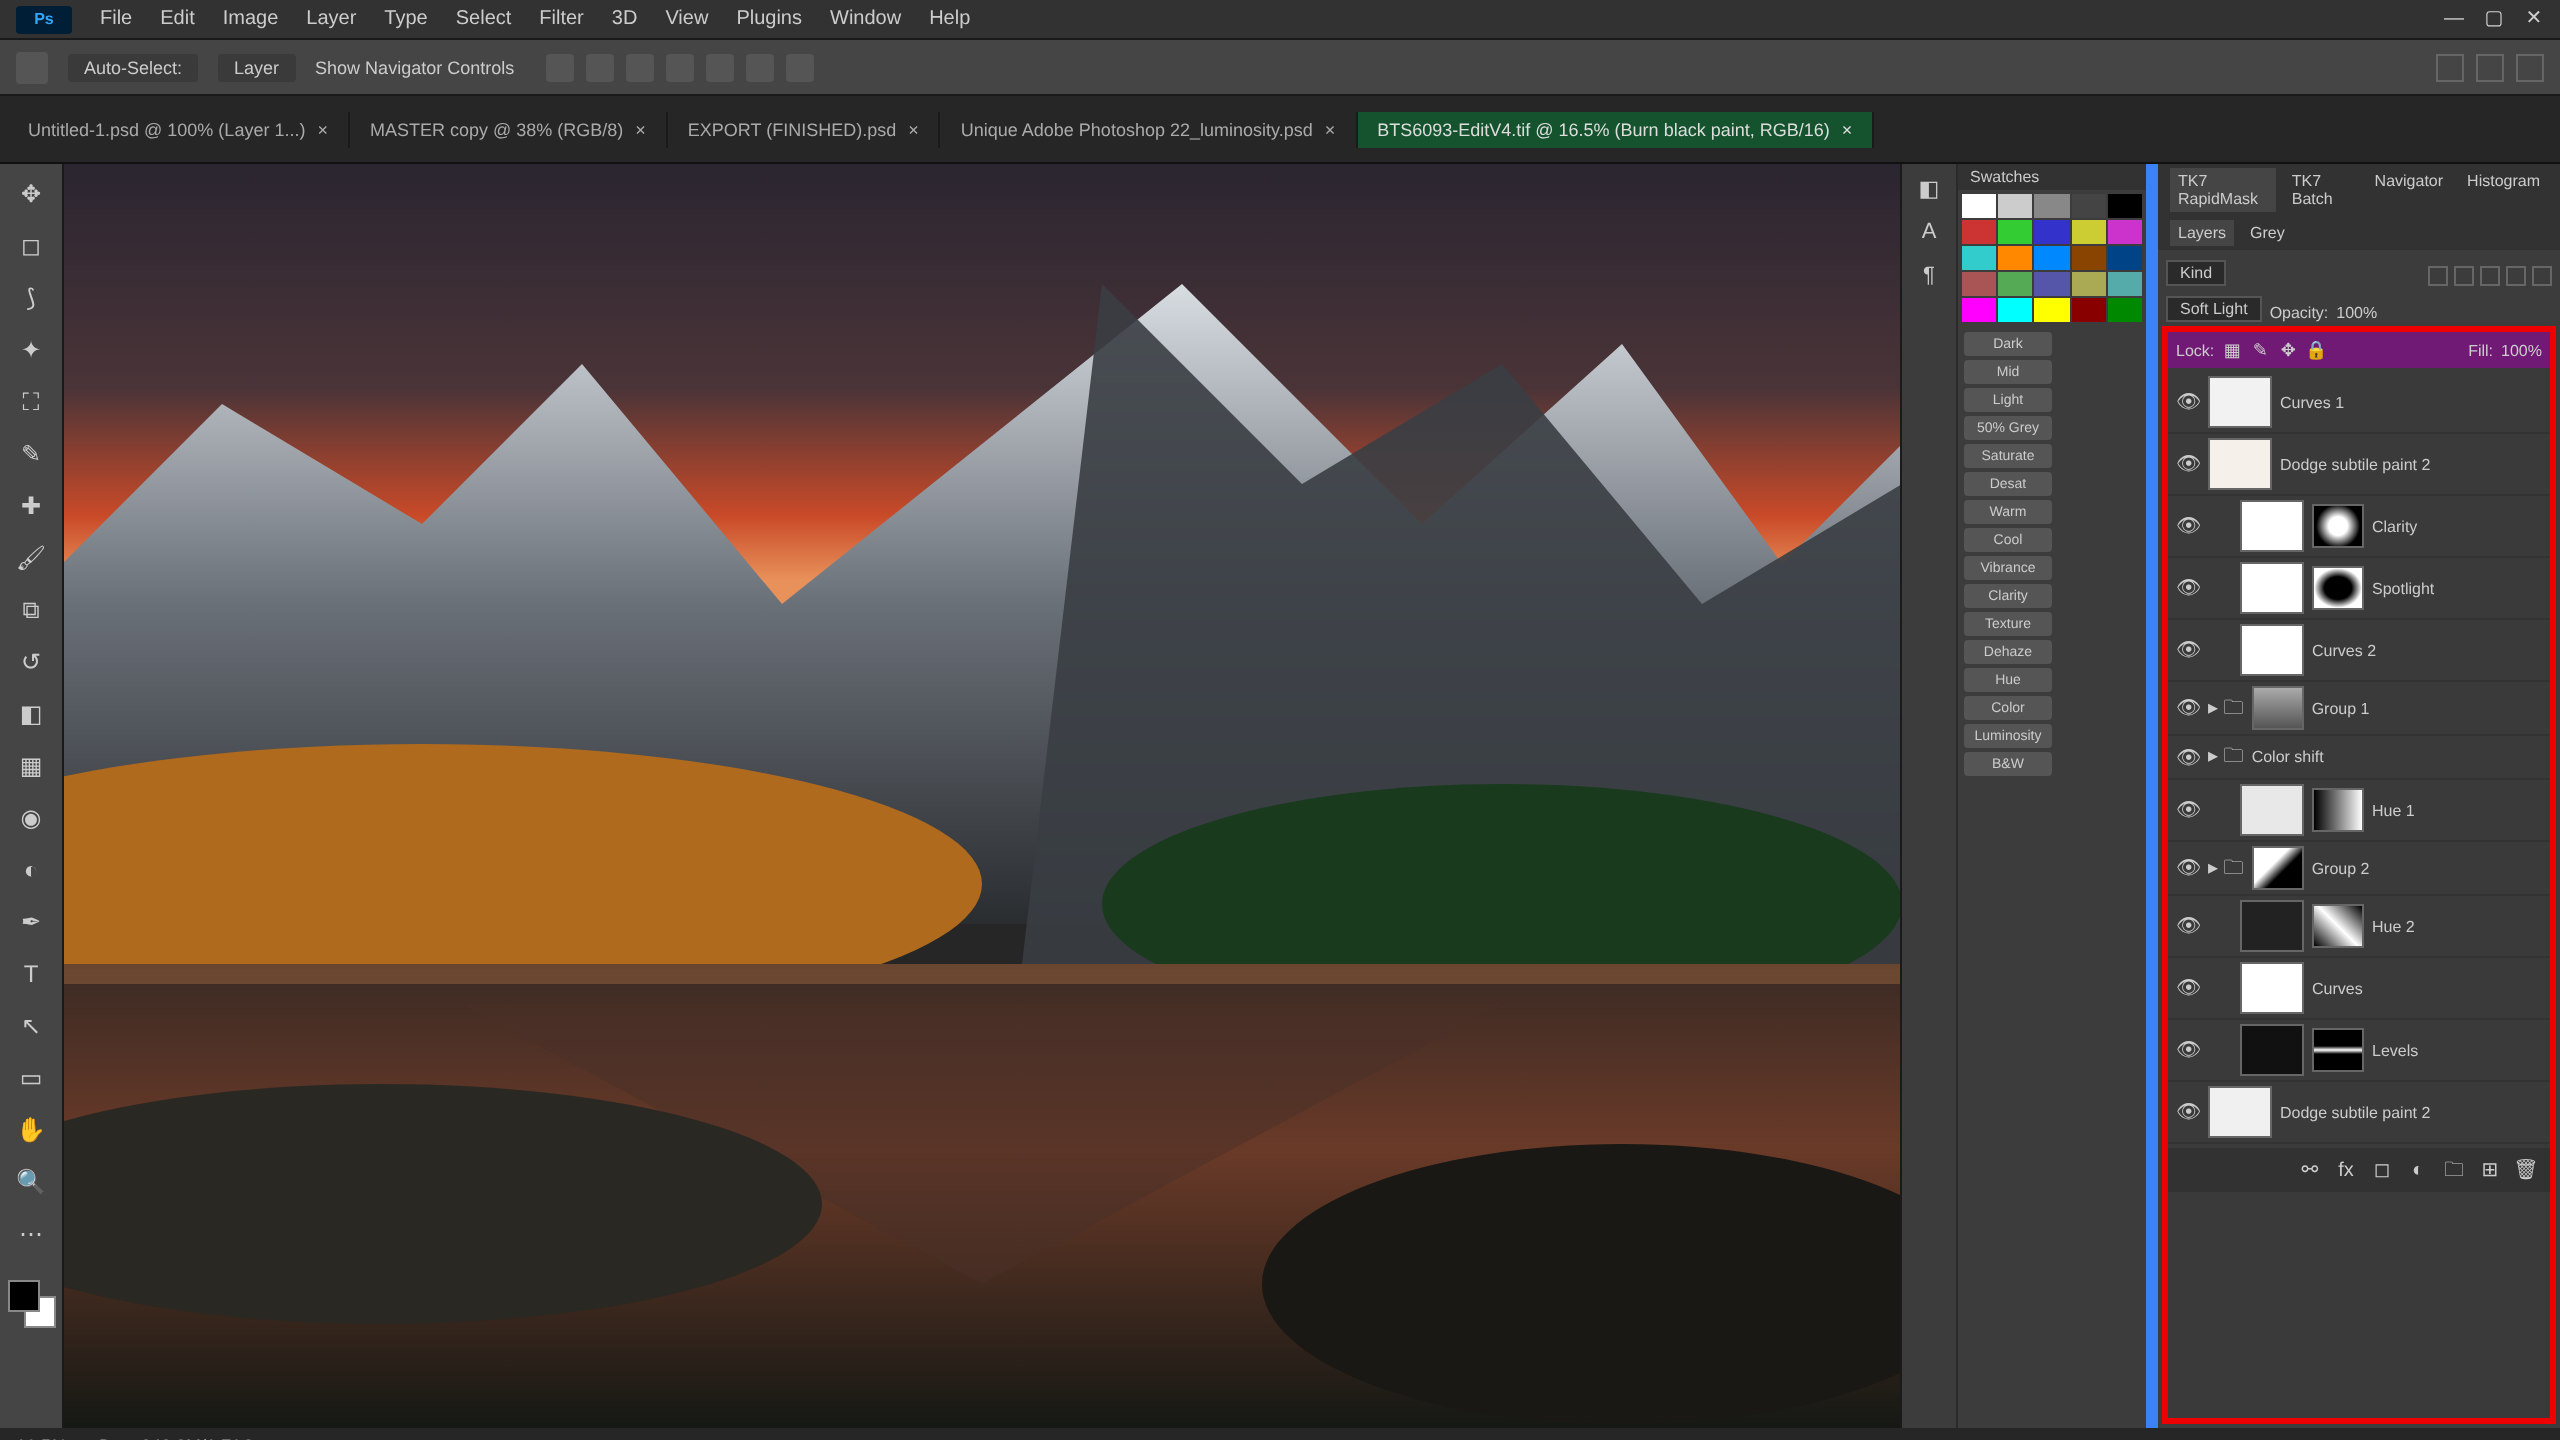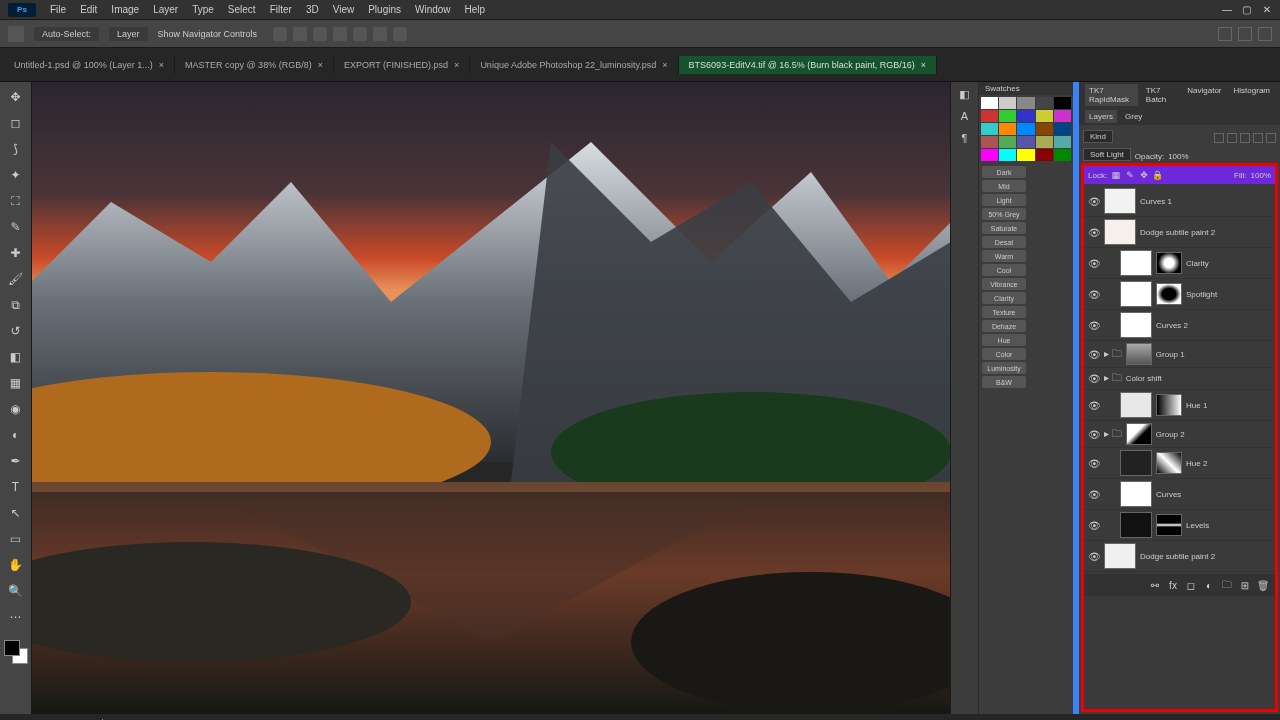--- a/index.html
+++ b/index.html
@@ -57,7 +57,7 @@
 .sub-bar .icns div { width: 10px; height: 10px; border: 1px solid #666; }
 
 .layers-wrap { flex: 1; border: 3px solid #e00; margin: 2px; overflow-y: auto; background: #3a3a3a; }
-.layers-hdr { height: 18px; background: #6d28d9; display: flex; align-items: center; gap: 4px; padding: 0 4px; font-size: 8px; }
+.layers-hdr { height: 18px; background: #701a75; display: flex; align-items: center; gap: 4px; padding: 0 4px; font-size: 8px; }
 .layers-hdr .lk { width: 10px; height: 10px; display: flex; align-items: center; justify-content: center; font-size: 9px; }
 .layers-list { padding: 2px 0; }
 .layer { display: flex; align-items: center; padding: 2px 4px; gap: 4px; border-bottom: 1px solid #333; }

